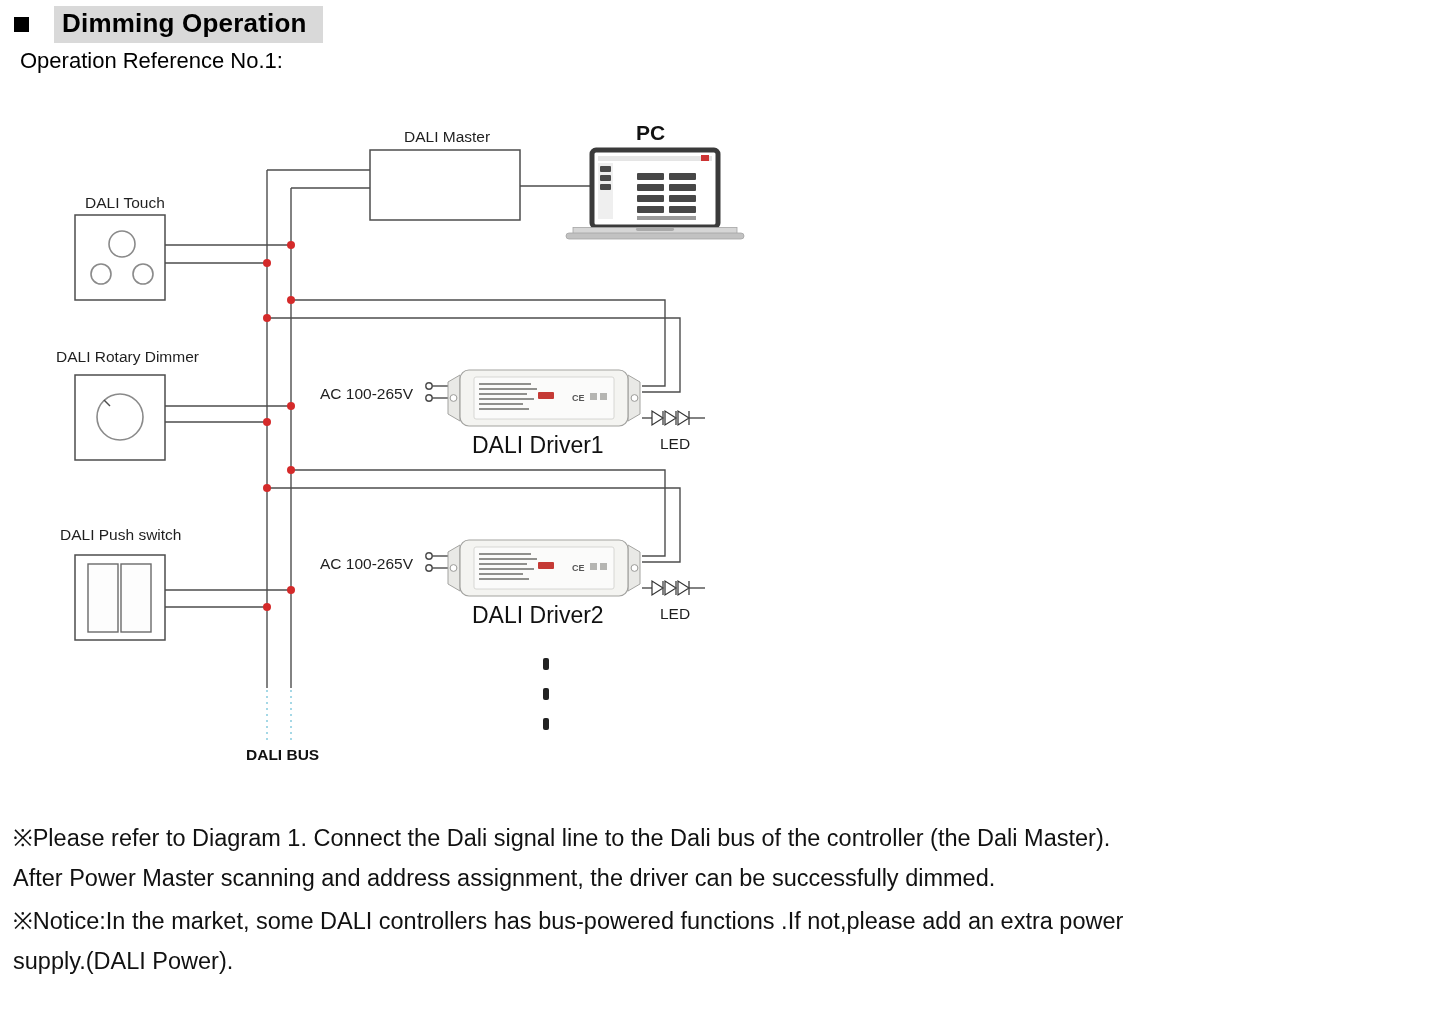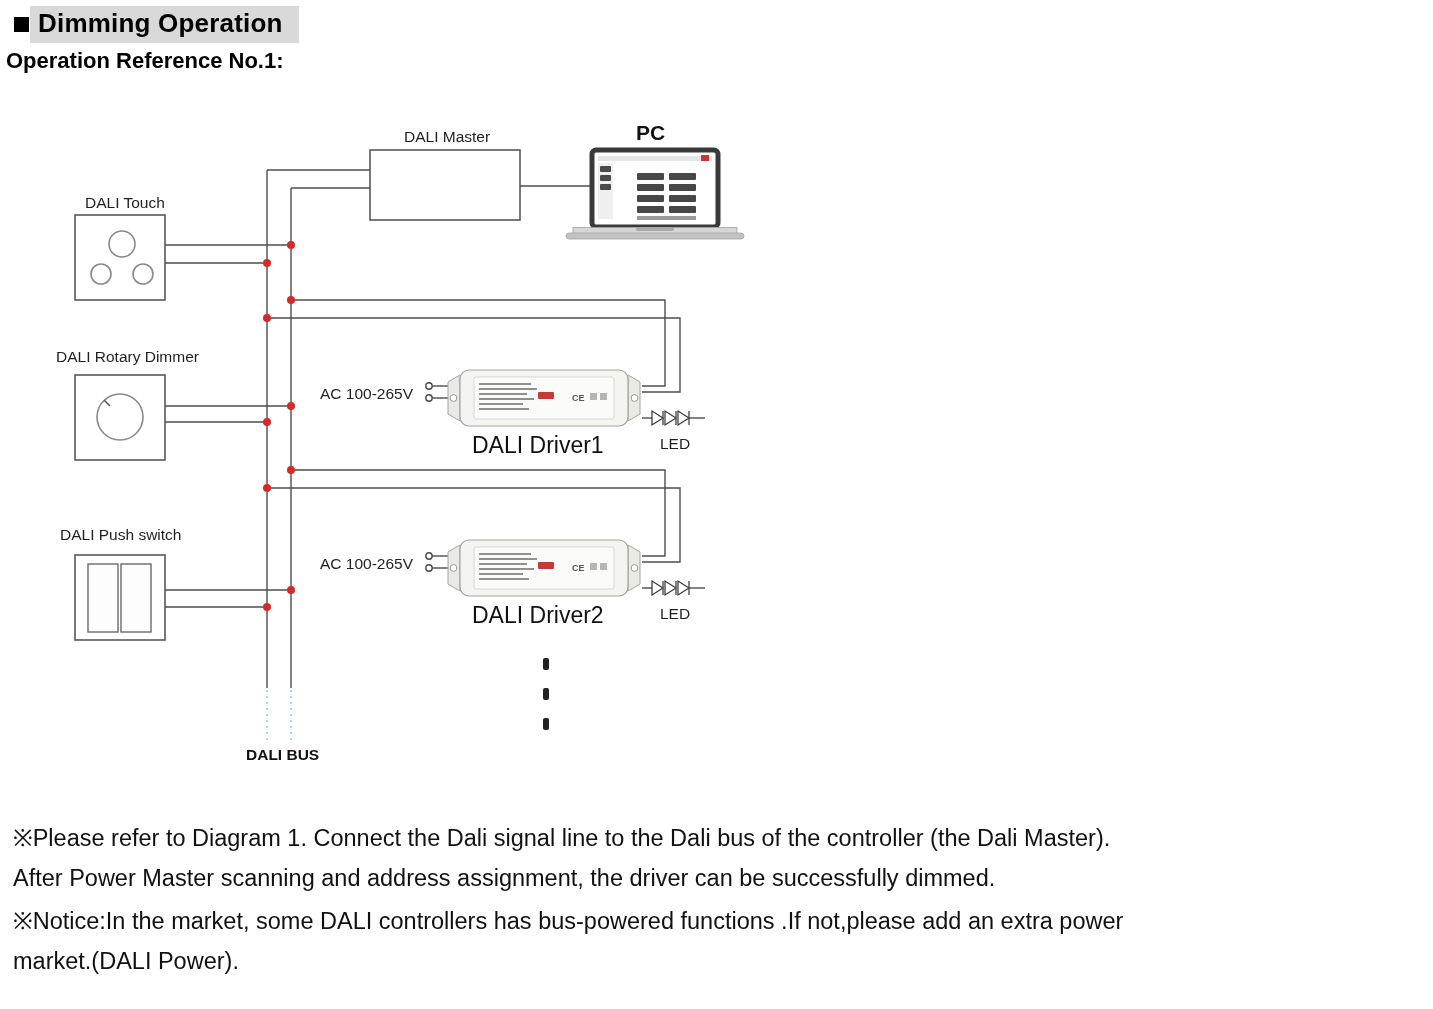--- a/index.html
+++ b/index.html
@@ -12,7 +12,7 @@
   .page { position:absolute; inset:0; }
 
   
-  .title-row { position:absolute; top:6px; left:14px; display:flex; align-items:center; gap:1px; }
+  .title-row { position:absolute; top:6px; left:14px; display:flex; align-items:center; gap:25px; }
   .bullet { width:15px; height:15px; background:#000; display:inline-block; flex:0 0 auto; }
   .title-text { font-size:26px; font-weight:bold; background:#d9d9d9; padding:2px 16px 4px 8px; color:#000; letter-spacing:0.2px; }
   .subtitle { position:absolute; top:48px; left:6px; font-size:22px; font-weight:bold; color:#000; }

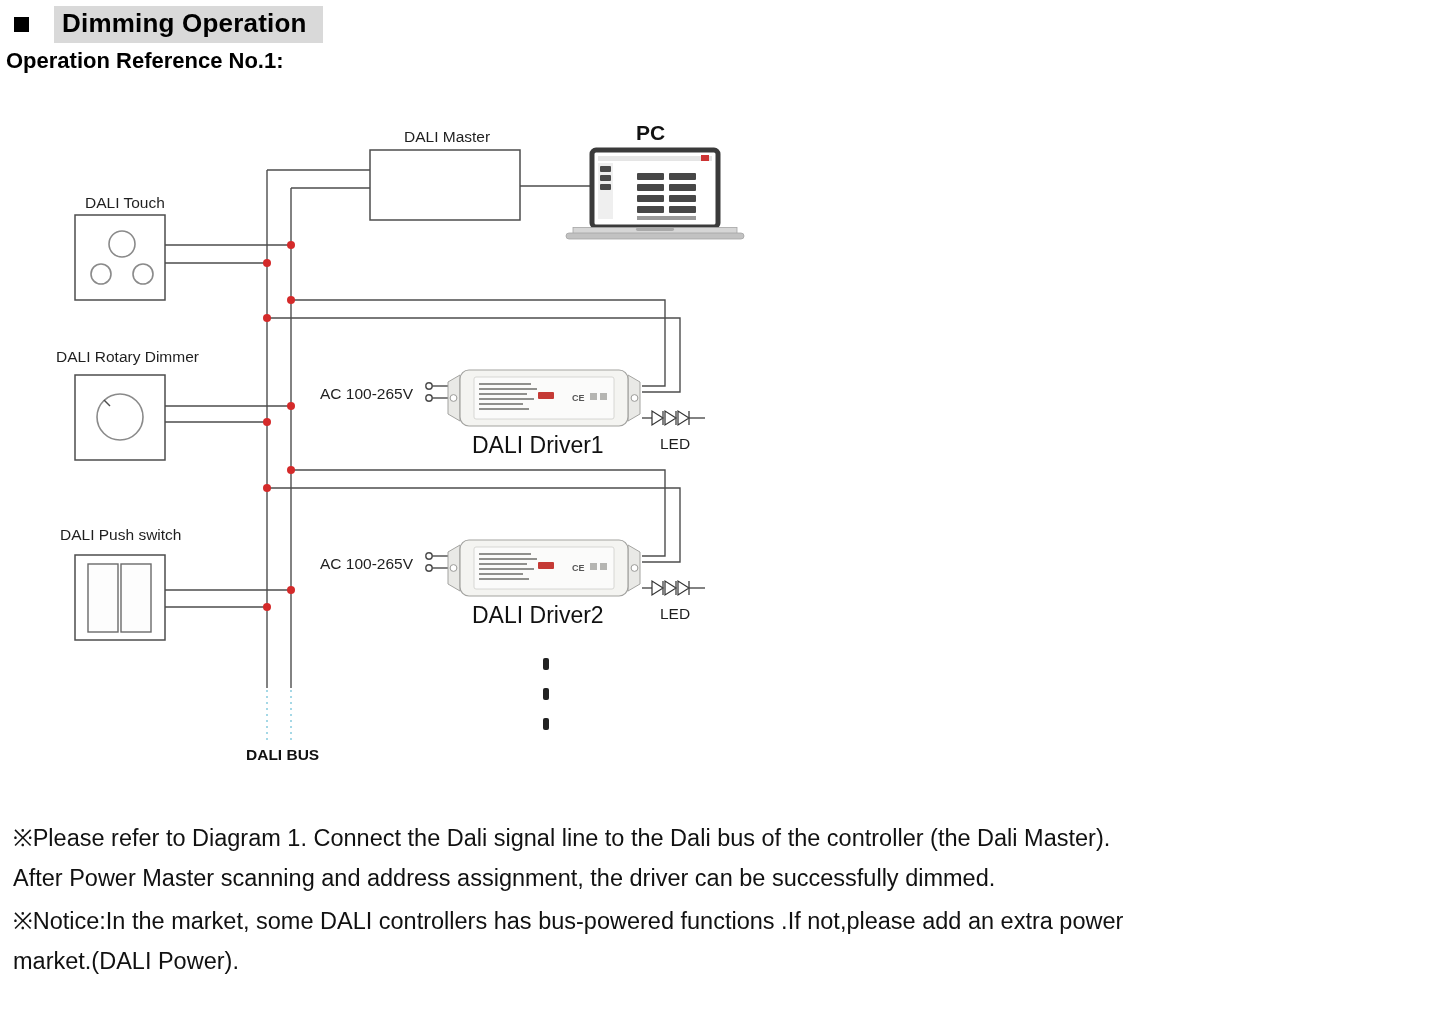--- a/index.html
+++ b/index.html
@@ -15,7 +15,7 @@
   .title-row { position:absolute; top:6px; left:14px; display:flex; align-items:center; gap:25px; }
   .bullet { width:15px; height:15px; background:#000; display:inline-block; flex:0 0 auto; }
   .title-text { font-size:26px; font-weight:bold; background:#d9d9d9; padding:2px 16px 4px 8px; color:#000; letter-spacing:0.2px; }
-  .subtitle { position:absolute; top:48px; left:6px; font-size:22px; font-weight:bold; color:#000; }
+  .subtitle { position:absolute; top:48px; left:20px; font-size:22px; font-weight:normal; color:#000; }
 
   
   .diagram-svg { position:absolute; top:0; left:0; }

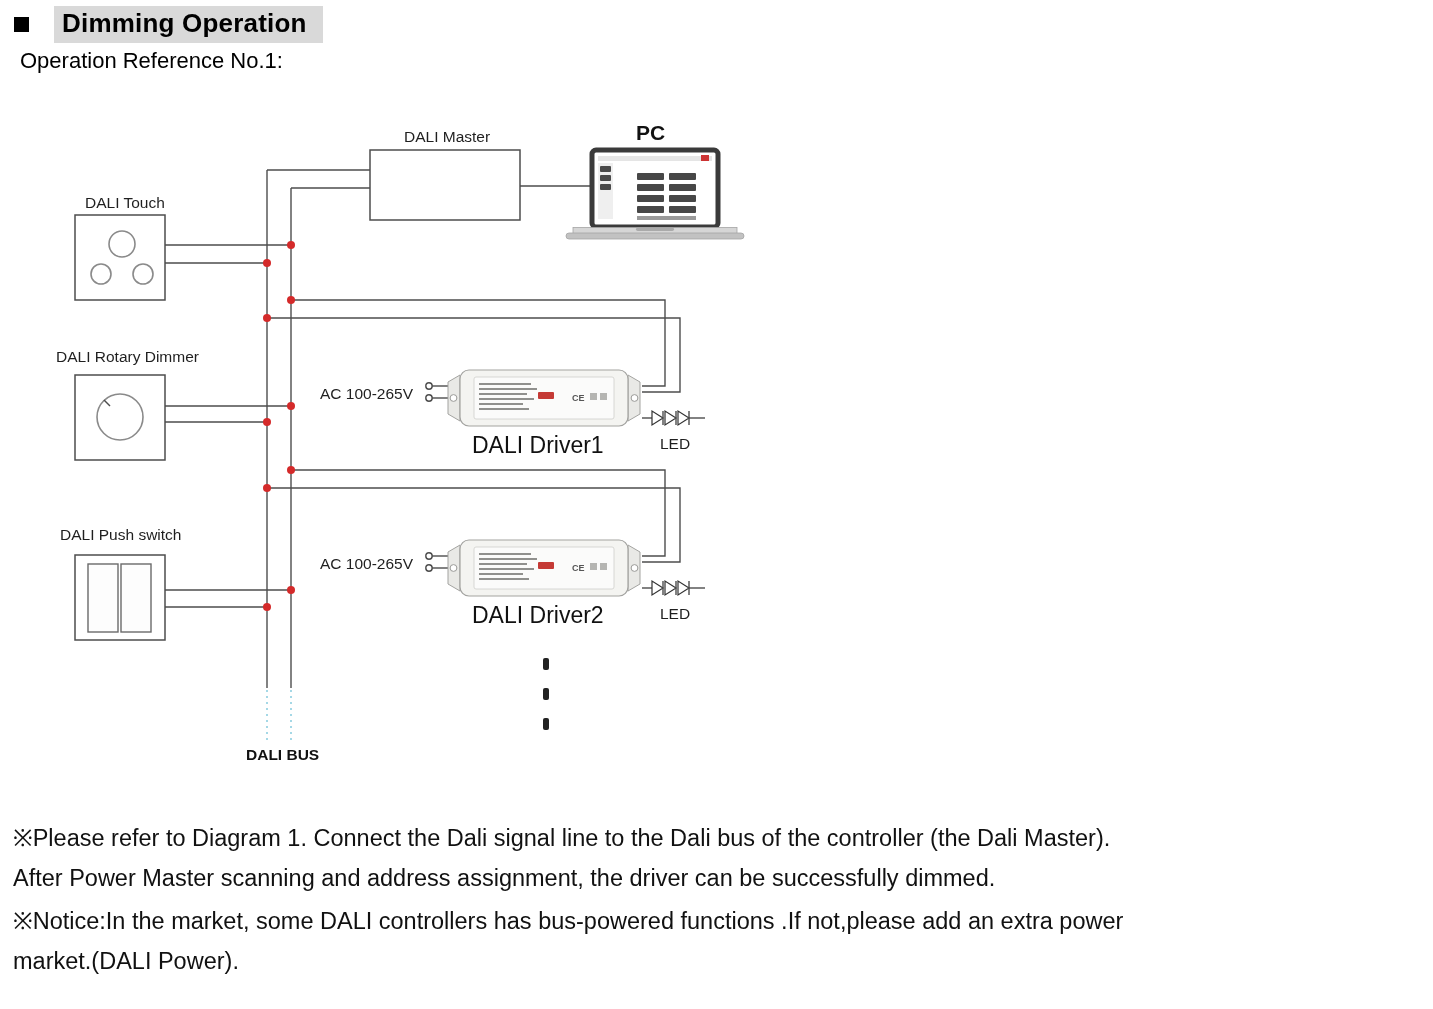--- a/index.html
+++ b/index.html
@@ -235,7 +235,7 @@
     <div class="note-line">※Please refer to Diagram 1. Connect the Dali signal line to the Dali bus of the controller (the Dali Master).</div>
     <div class="note-line">After Power Master scanning and address assignment, the driver can be successfully dimmed.</div>
     <div class="note-line">※Notice:In the market, some DALI controllers has bus-powered functions .If not,please add an extra power</div>
-    <div class="note-line">market.(DALI Power).</div>
+    <div class="note-line">supply.(DALI Power).</div>
   </div>
 
 </div>

